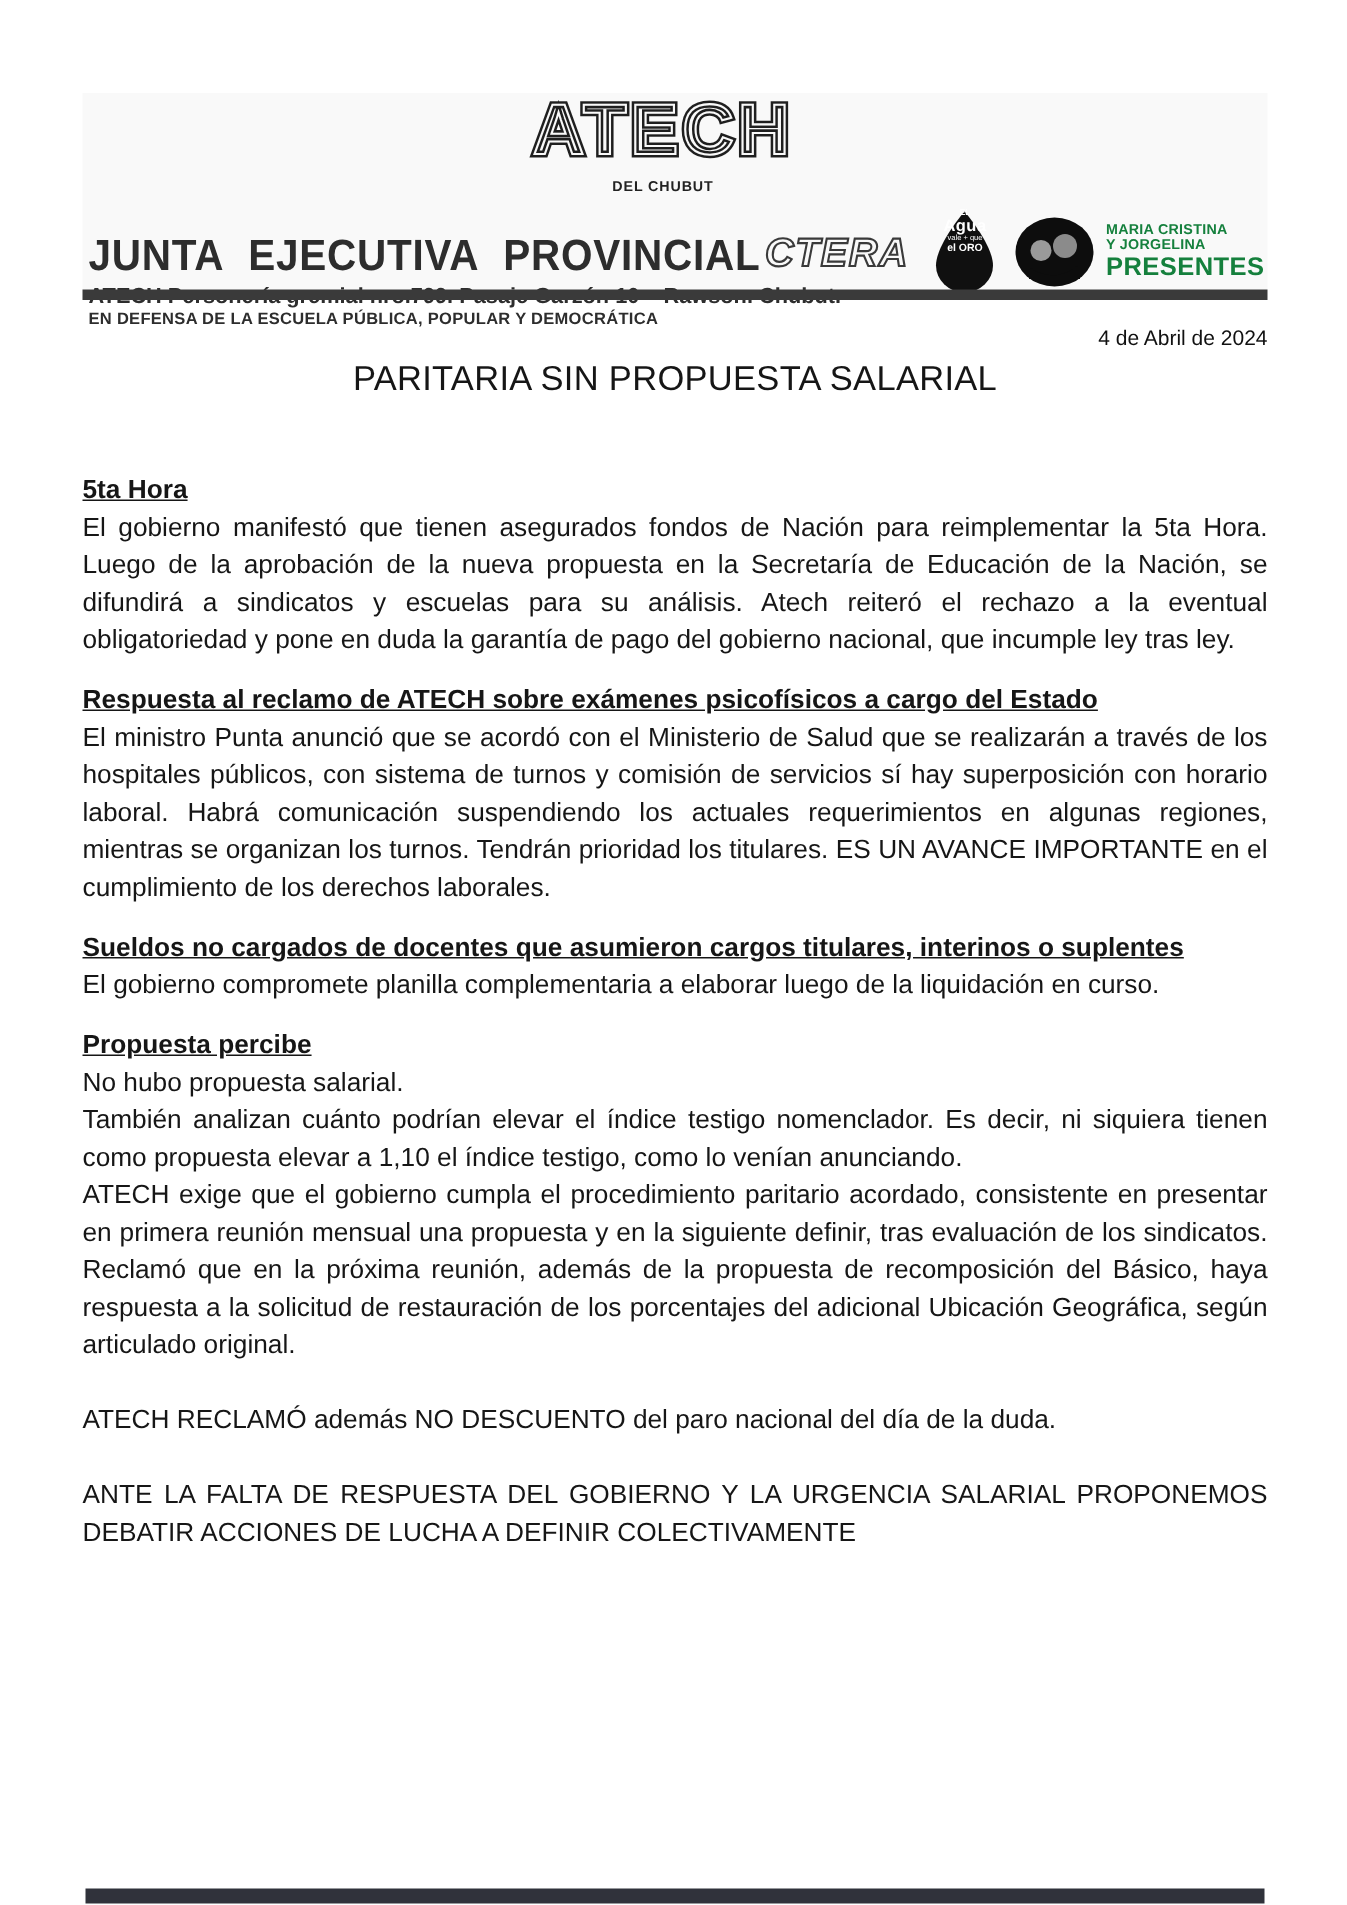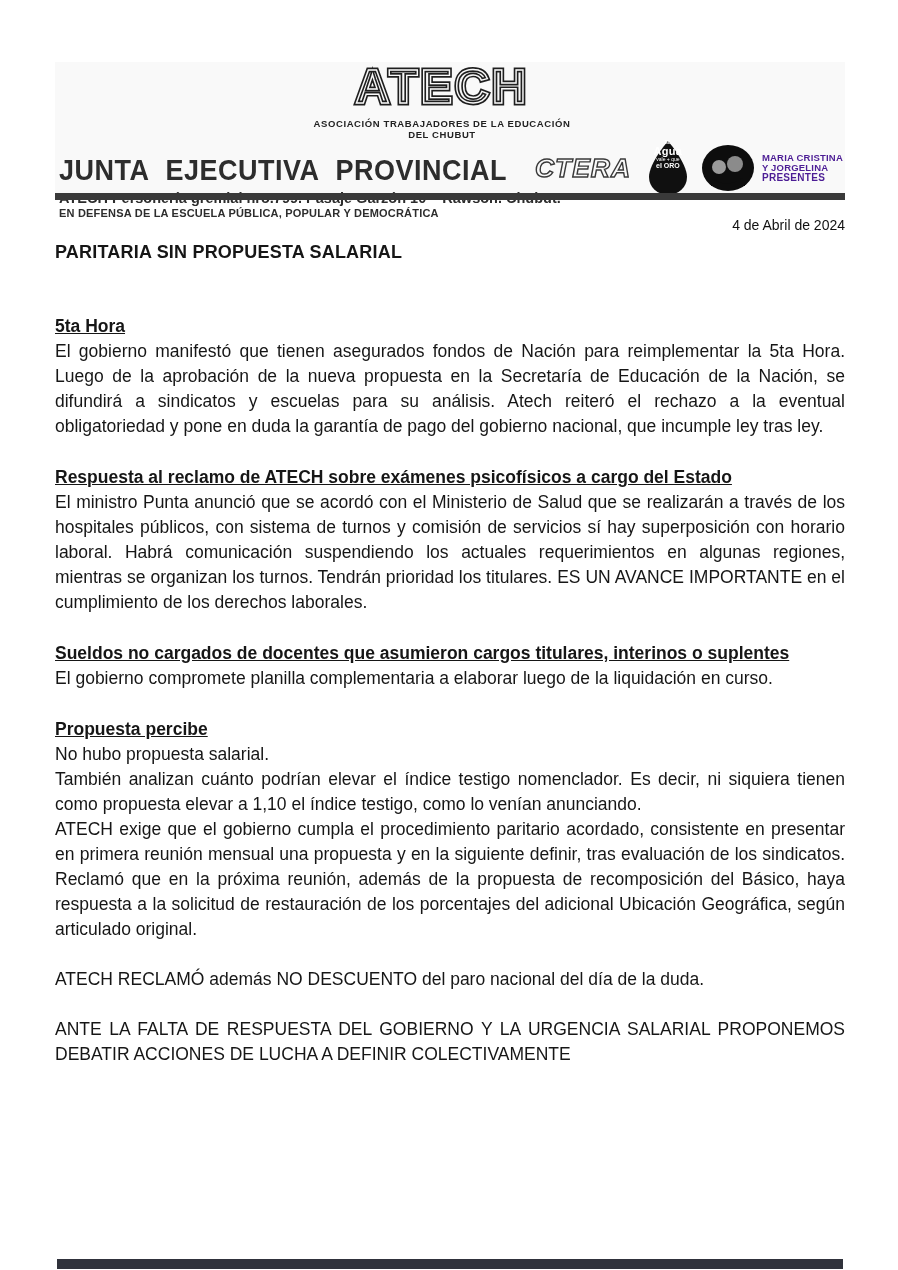--- a/index.html
+++ b/index.html
@@ -54,7 +54,6 @@
         <text x="150" y="47" text-anchor="middle" font-family="Liberation Sans, sans-serif" font-size="55" font-weight="bold" letter-spacing="3" fill="none" stroke="#1f1f1f" stroke-width="5.5">ATECH</text>
         <text x="150" y="47" text-anchor="middle" font-family="Liberation Sans, sans-serif" font-size="55" font-weight="bold" letter-spacing="3" fill="none" stroke="#f9f9f9" stroke-width="1.6">ATECH</text>
       </svg>
-      <div class="logo-caption">ASOCIACIÓN TRABAJADORES DE LA EDUCACIÓN</div>
       <div class="logo-caption">DEL CHUBUT</div>
     </div>
 

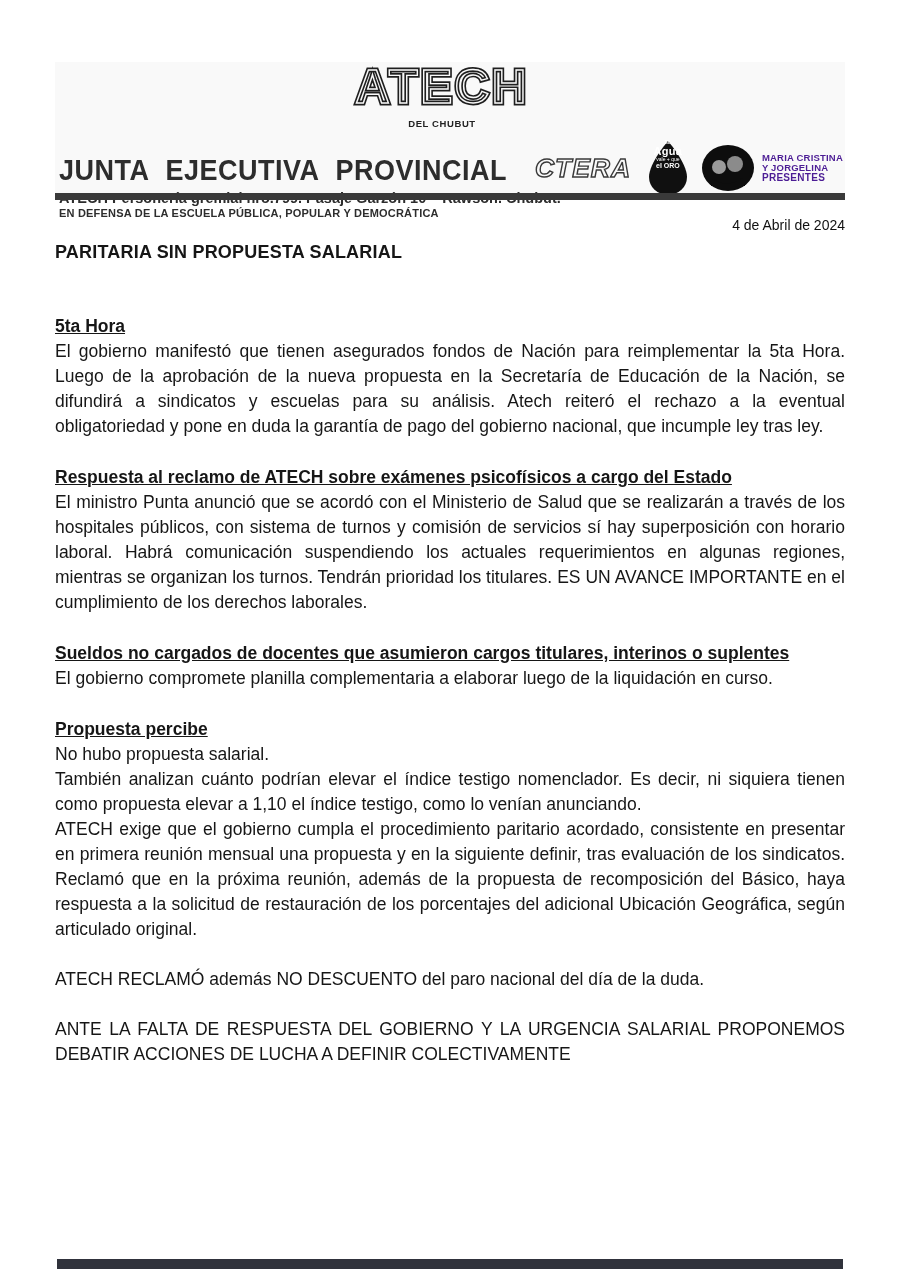--- a/index.html
+++ b/index.html
@@ -24,7 +24,7 @@
   .drop-l3 { font-size:5px; }
   .drop-l4 { font-size:7px; font-weight:bold; }
   .presentes-box { display:flex; align-items:center; gap:7px; }
-  .presentes-label { color:#4c1d95; line-height:1.05; }
+  .presentes-label { color:#15803d; line-height:1.05; }
   .pres-l1, .pres-l2 { font-size:9.5px; font-weight:900; letter-spacing:0.2px; }
   .pres-l3 { font-size:10px; font-weight:900; letter-spacing:0.3px; }
   .header-rule { position:absolute; left:55px; top:193px; width:790px; height:7px; background:#3a3a3a; }

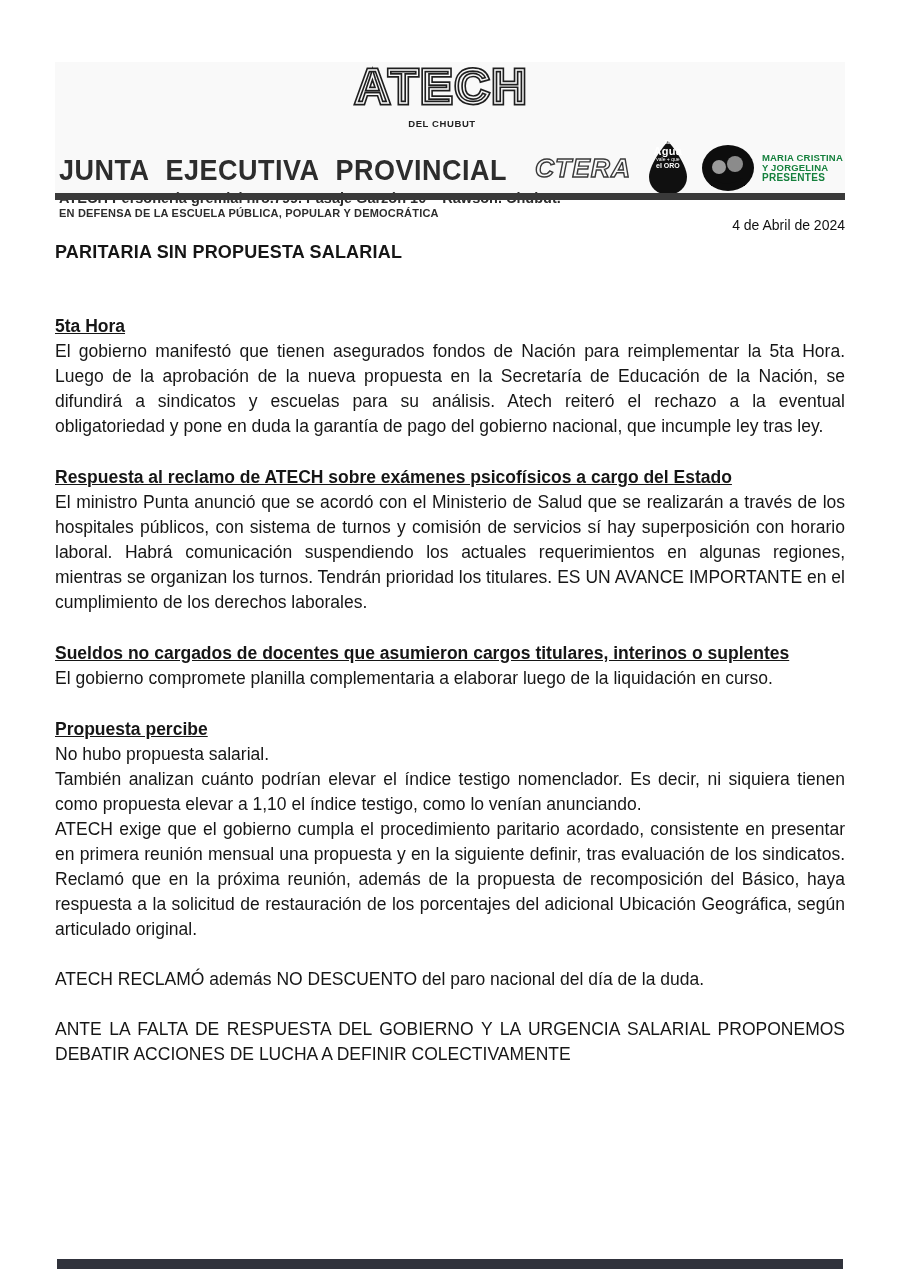--- a/index.html
+++ b/index.html
@@ -26,7 +26,7 @@
   .presentes-box { display:flex; align-items:center; gap:7px; }
   .presentes-label { color:#15803d; line-height:1.05; }
   .pres-l1, .pres-l2 { font-size:9.5px; font-weight:900; letter-spacing:0.2px; }
-  .pres-l3 { font-size:10px; font-weight:900; letter-spacing:0.3px; }
+  .pres-l3 { font-size:17px; font-weight:900; letter-spacing:0.3px; }
   .header-rule { position:absolute; left:55px; top:193px; width:790px; height:7px; background:#3a3a3a; }
 
   

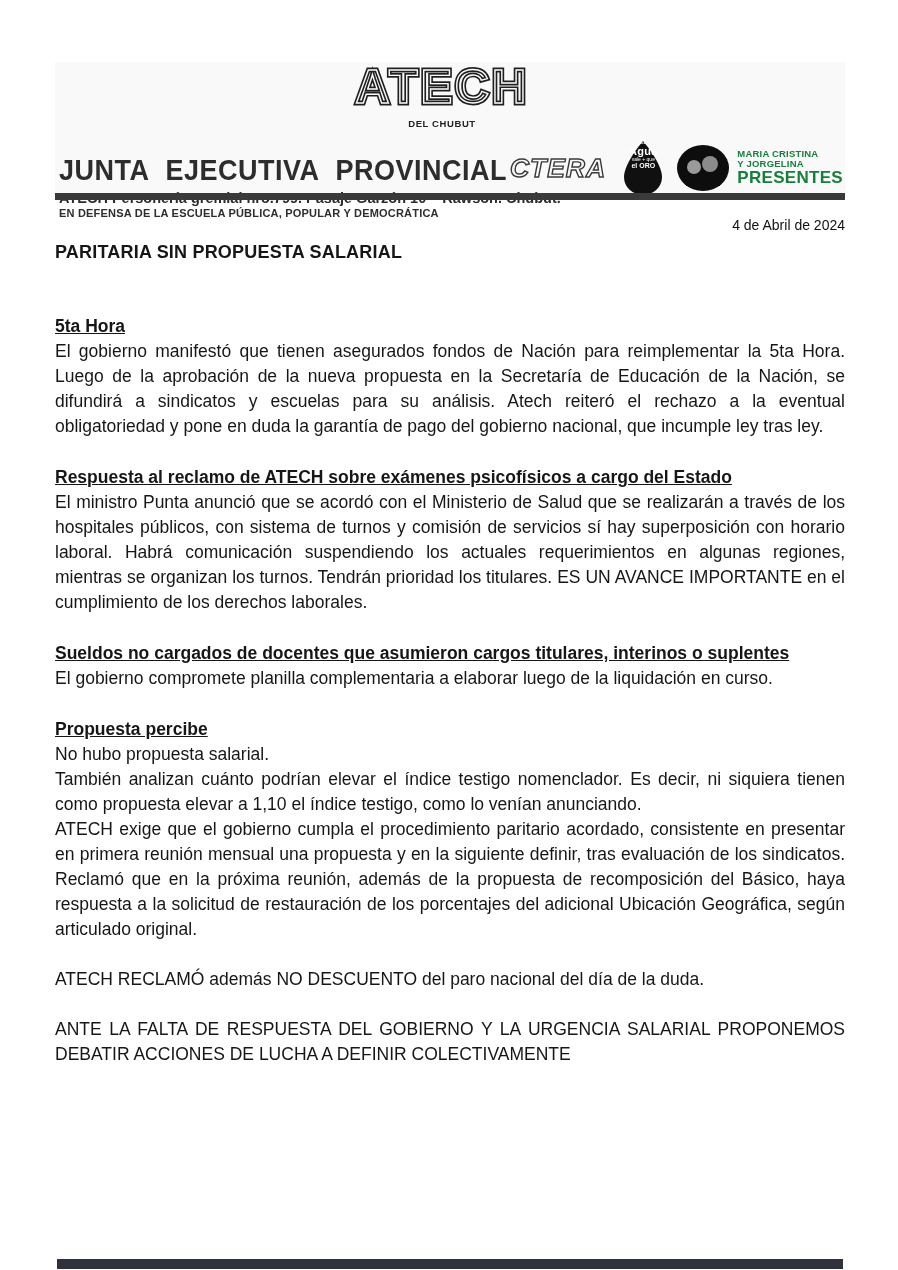--- a/index.html
+++ b/index.html
@@ -32,7 +32,7 @@
   
   .content { position:absolute; left:55px; top:212px; width:790px; font-size:17.5px; line-height:25px; color:#161616; }
   .doc-date { text-align:right; font-size:14px; line-height:26px; color:#111; }
-  .doc-title { font-weight:bold; font-size:18px; margin-top:2px; letter-spacing:0.2px; }
+  .doc-title { text-align:center; font-weight:normal; font-size:23px; margin-top:2px; letter-spacing:0.2px; }
   .section { margin-top:26px; }
   .section.first { margin-top:49px; }
   .section.gap { margin-top:25px; }

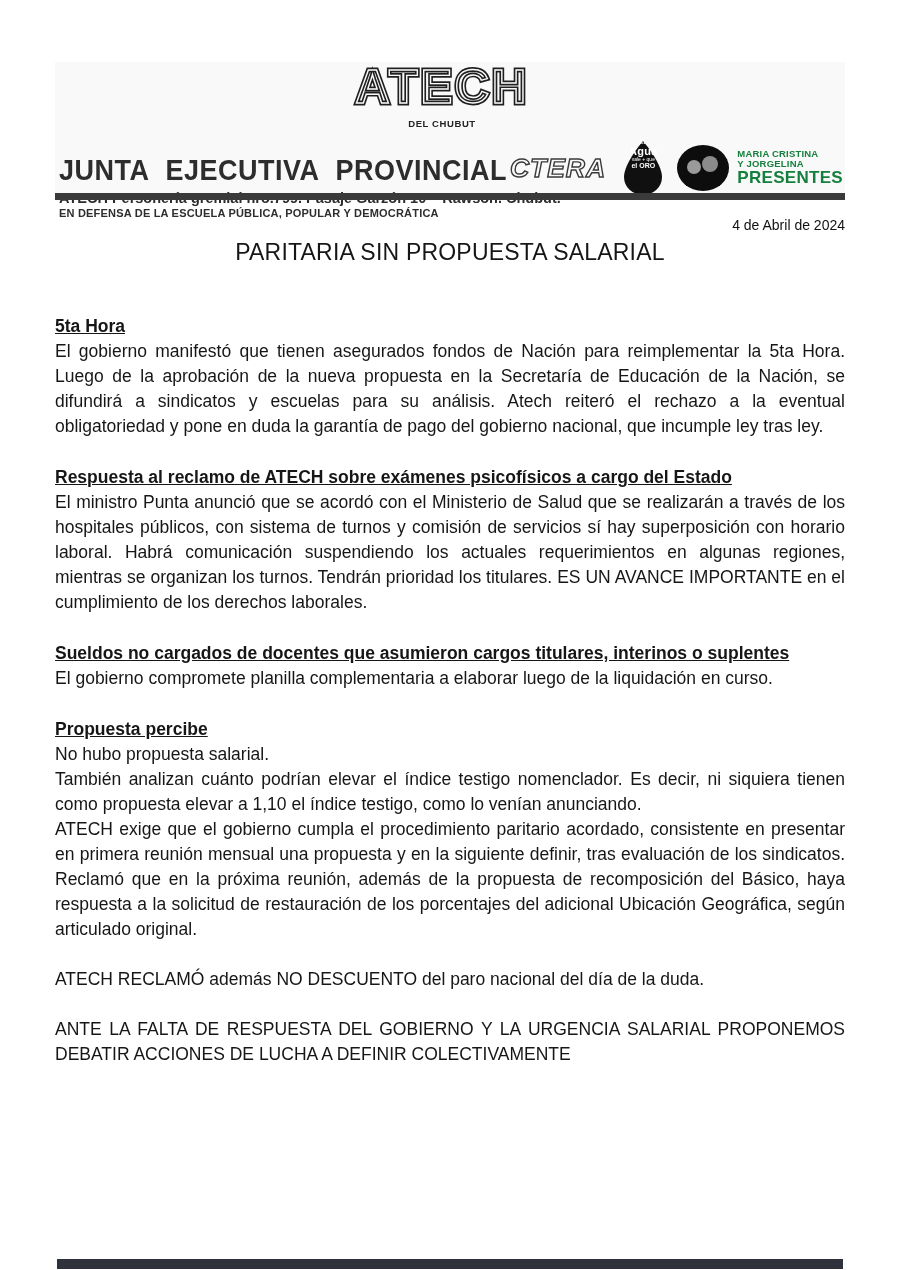--- a/index.html
+++ b/index.html
@@ -33,7 +33,7 @@
   .content { position:absolute; left:55px; top:212px; width:790px; font-size:17.5px; line-height:25px; color:#161616; }
   .doc-date { text-align:right; font-size:14px; line-height:26px; color:#111; }
   .doc-title { text-align:center; font-weight:normal; font-size:23px; margin-top:2px; letter-spacing:0.2px; }
-  .section { margin-top:26px; }
+  .section { margin-top:15px; }
   .section.first { margin-top:49px; }
   .section.gap { margin-top:25px; }
   .sec-heading { font-weight:bold; text-decoration:underline; text-align:justify; }

